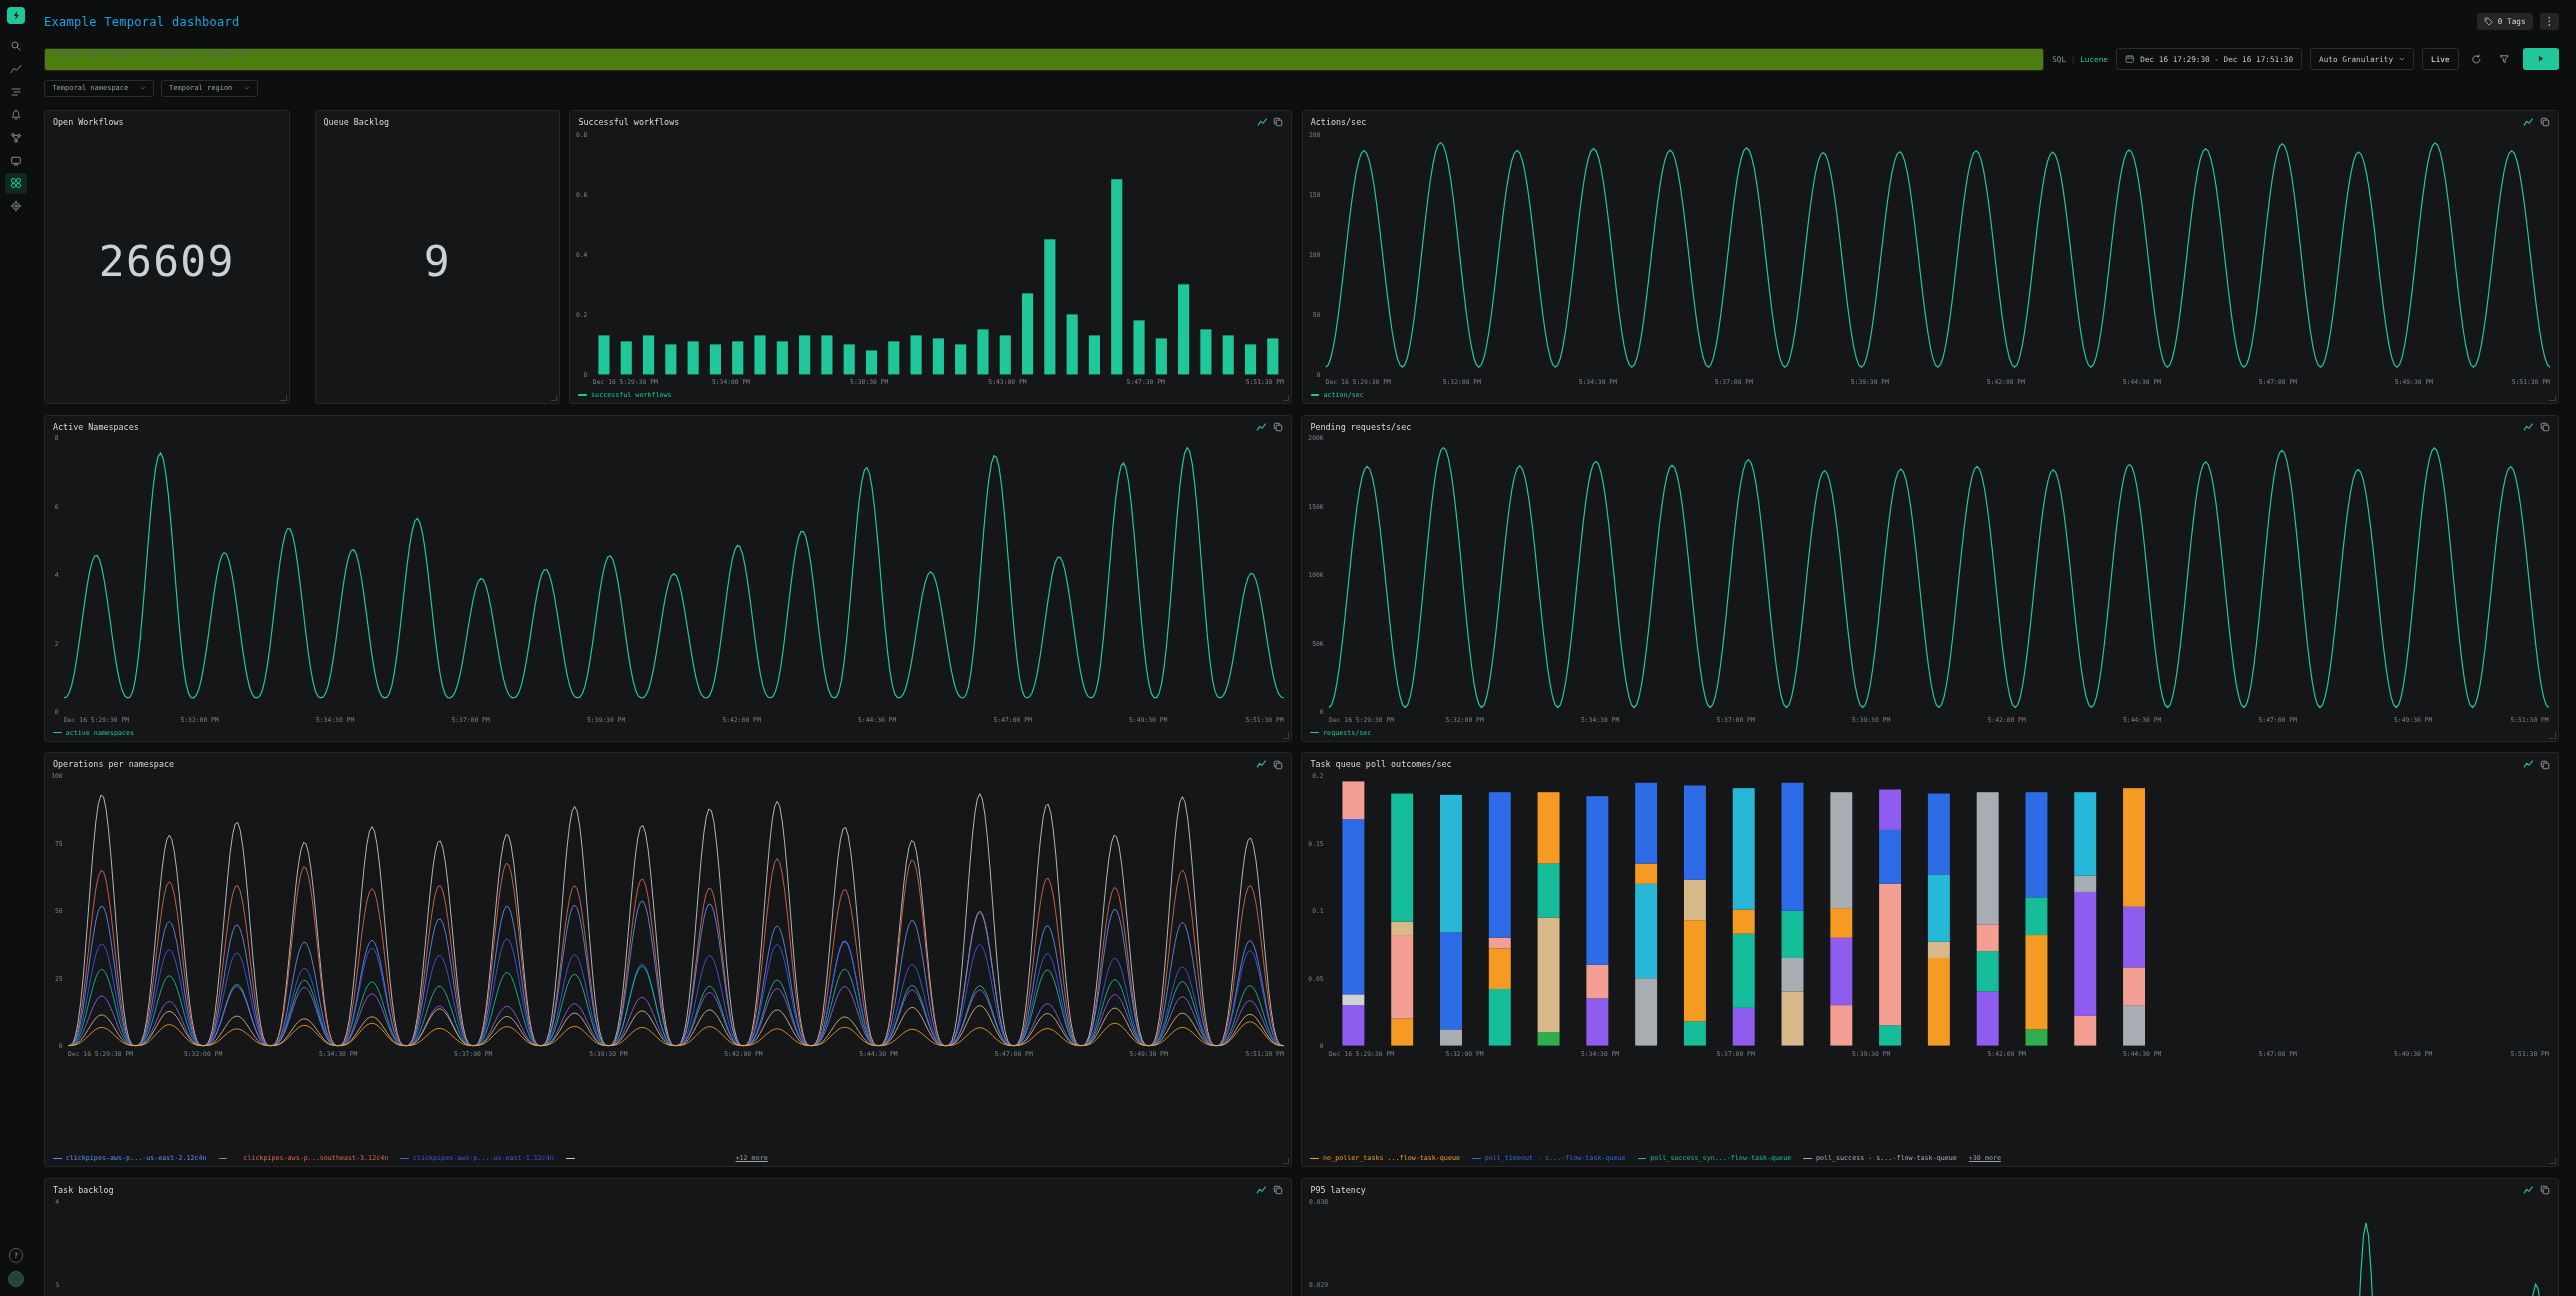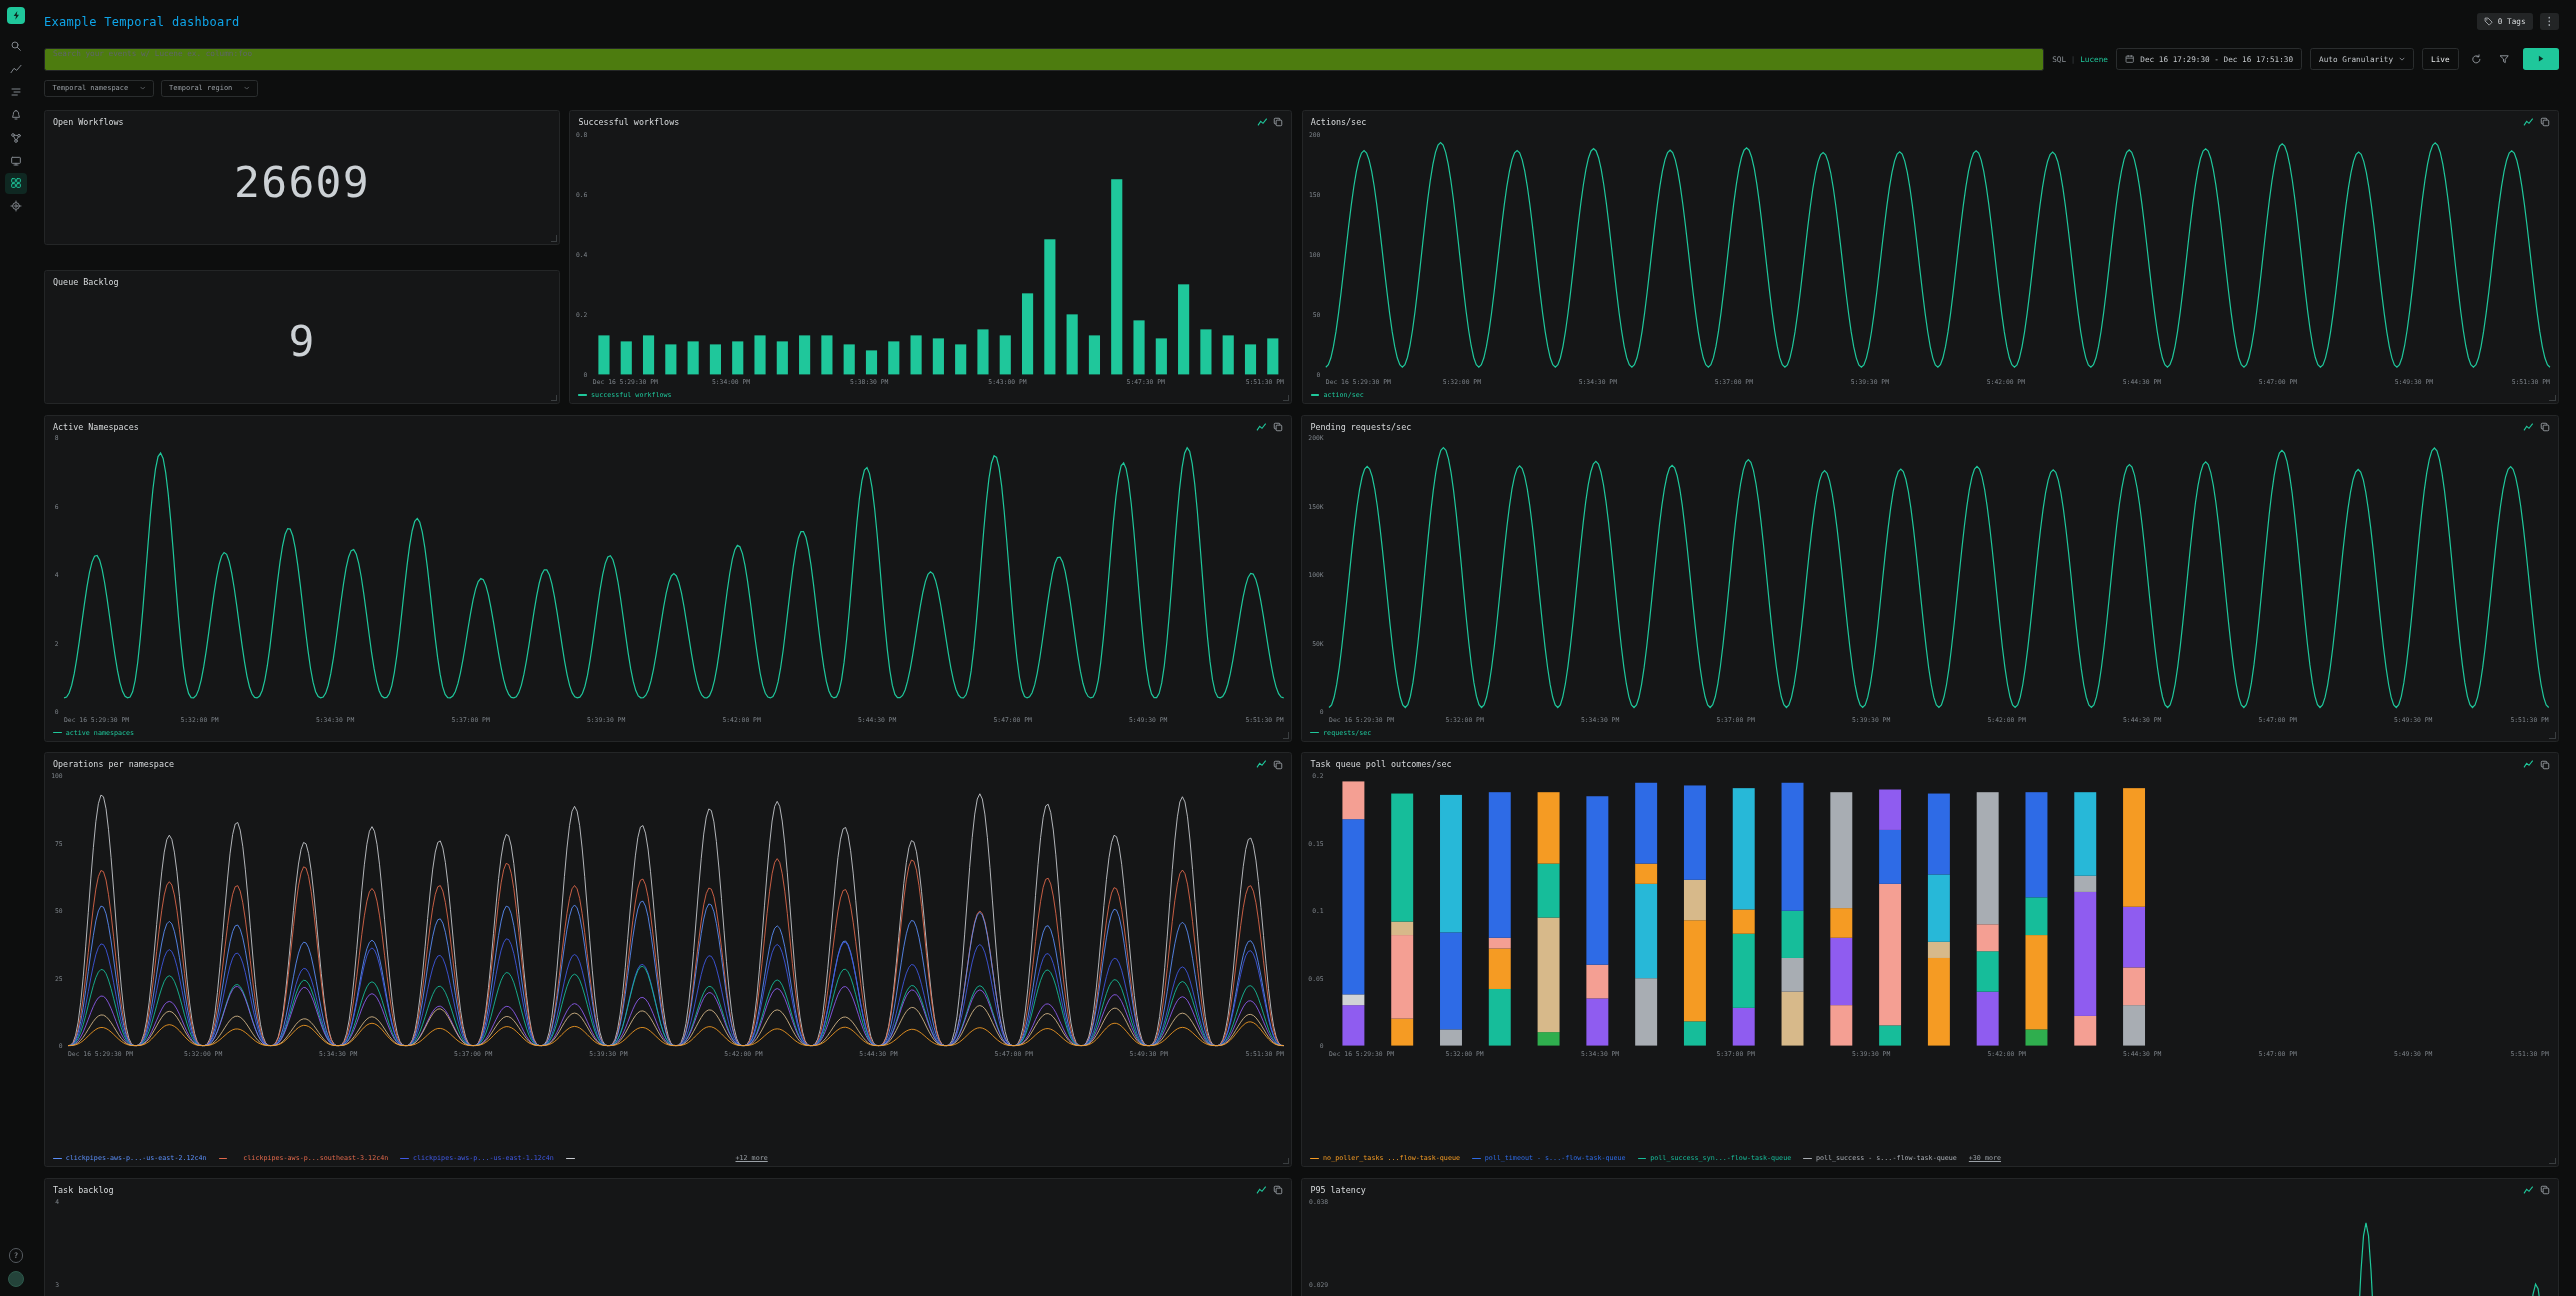--- a/index.html
+++ b/index.html
@@ -49,7 +49,7 @@
   .grid{display:flex;flex-direction:column;gap:10.7px;padding-top:8px}
   .row{display:flex;gap:9.4px}
   .row1{height:294px}.row2{height:327px}.row3{height:415px}.row4{height:376px}
-  .stack{width:516px;flex:0 0 516px;display:flex;flex-direction:column;gap:25px}
+  .stack{width:516px;flex:0 0 516px;display:flex;flex-direction:row;gap:25px}
   .stack .panel{flex:1}
   .panel{background:#151617;border:0.7px solid #242627;border-radius:2.7px;position:relative;
     display:flex;flex-direction:column;overflow:hidden}

